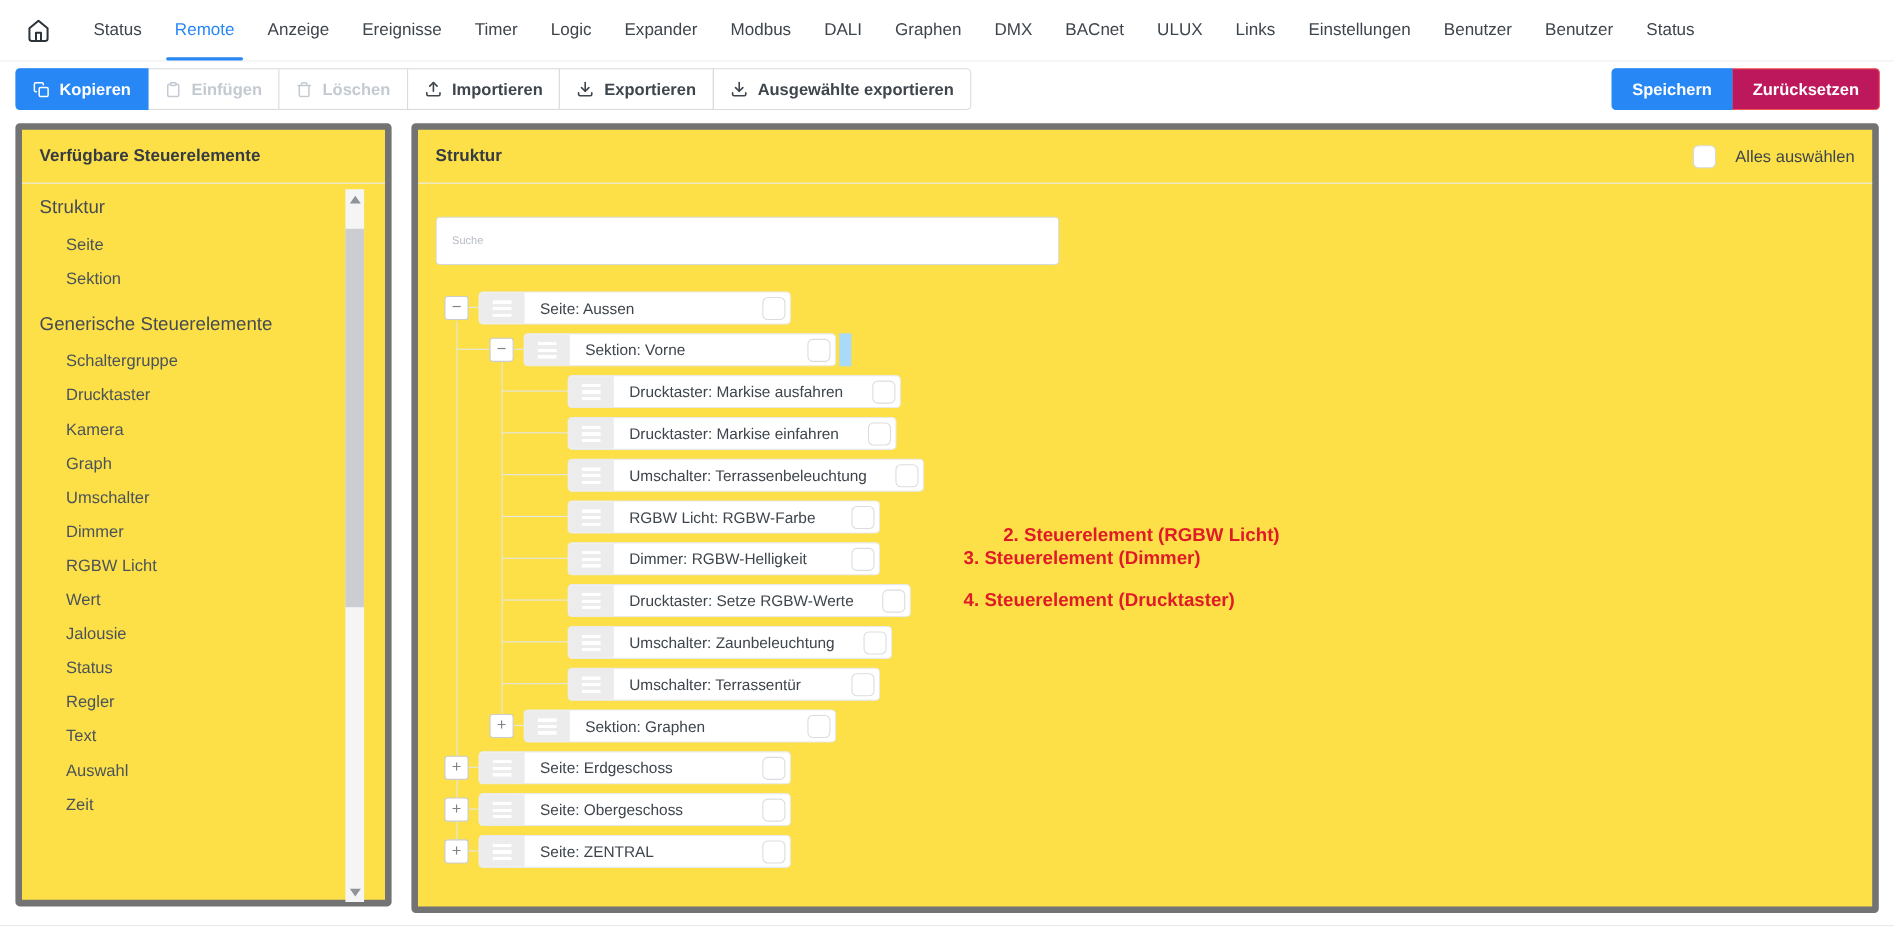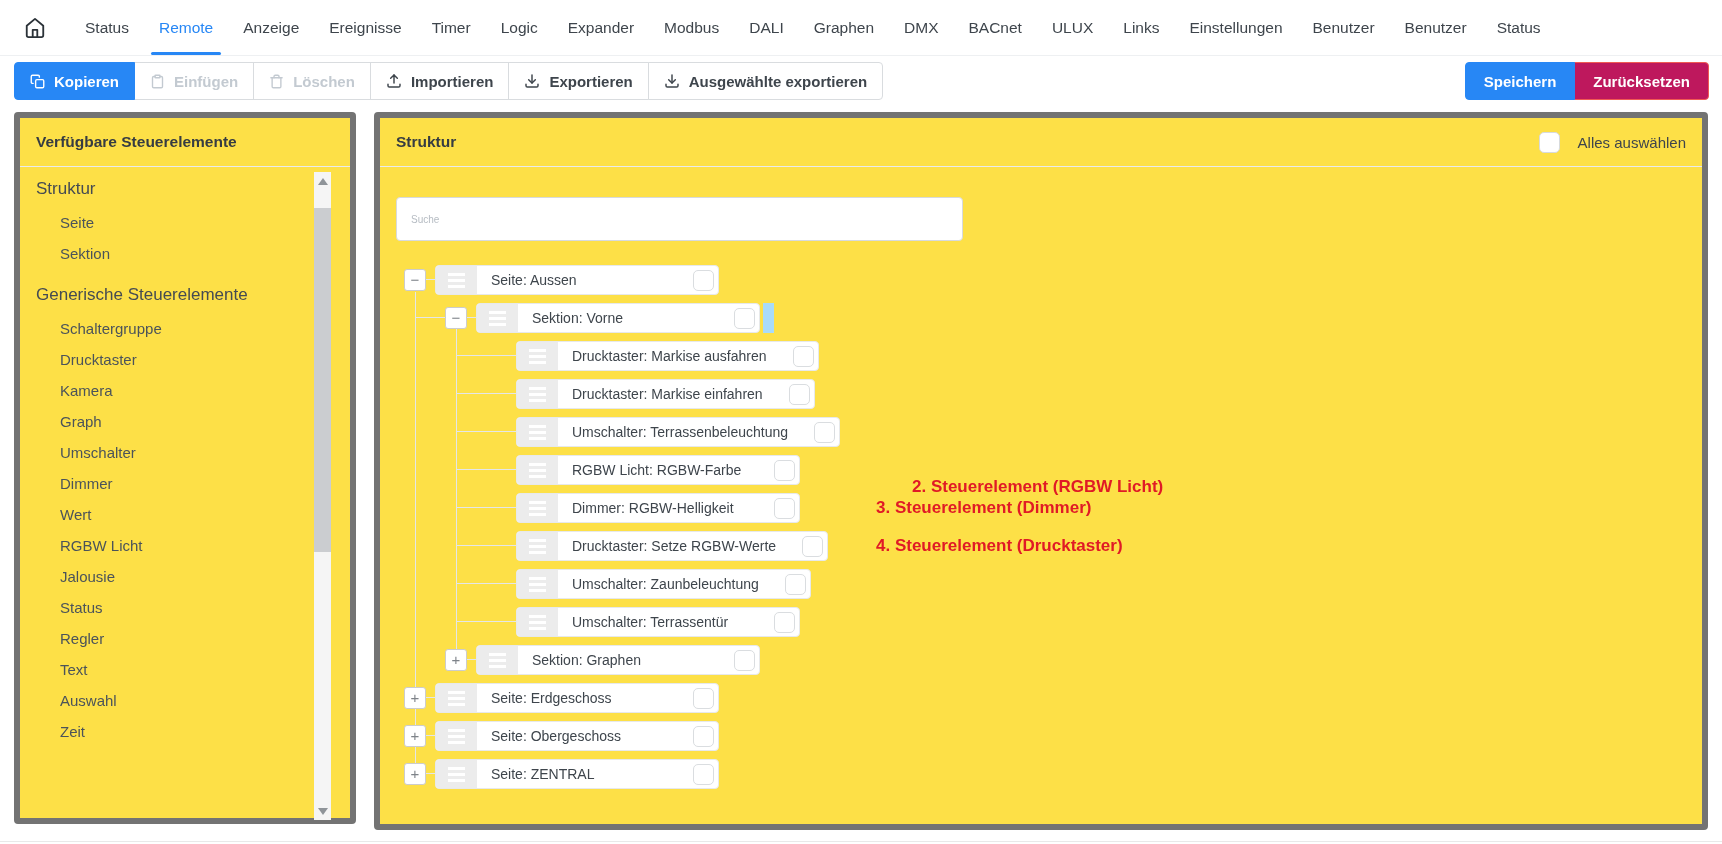--- a/index.html
+++ b/index.html
@@ -200,8 +200,8 @@
           <div class="pal-item">Graph</div>
           <div class="pal-item">Umschalter</div>
           <div class="pal-item">Dimmer</div>
+          <div class="pal-item">RGBW Licht</div>
           <div class="pal-item">Wert</div>
-          <div class="pal-item">RGBW Licht</div>
           <div class="pal-item">Jalousie</div>
           <div class="pal-item">Status</div>
           <div class="pal-item">Regler</div>

